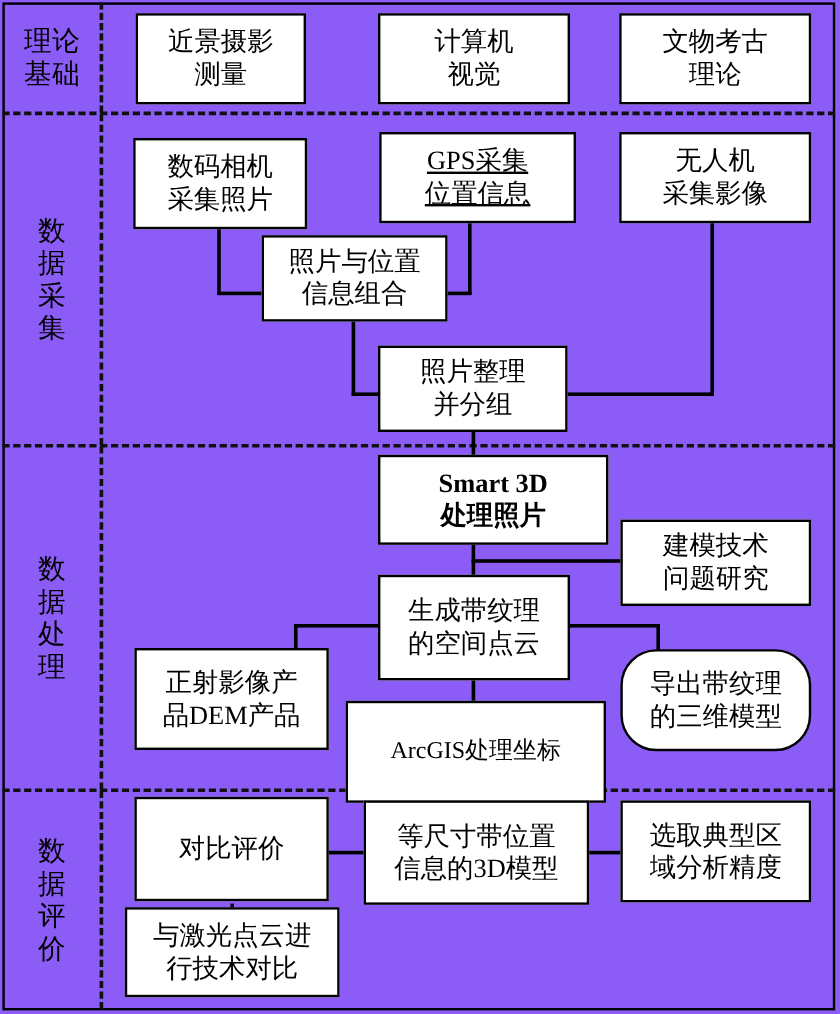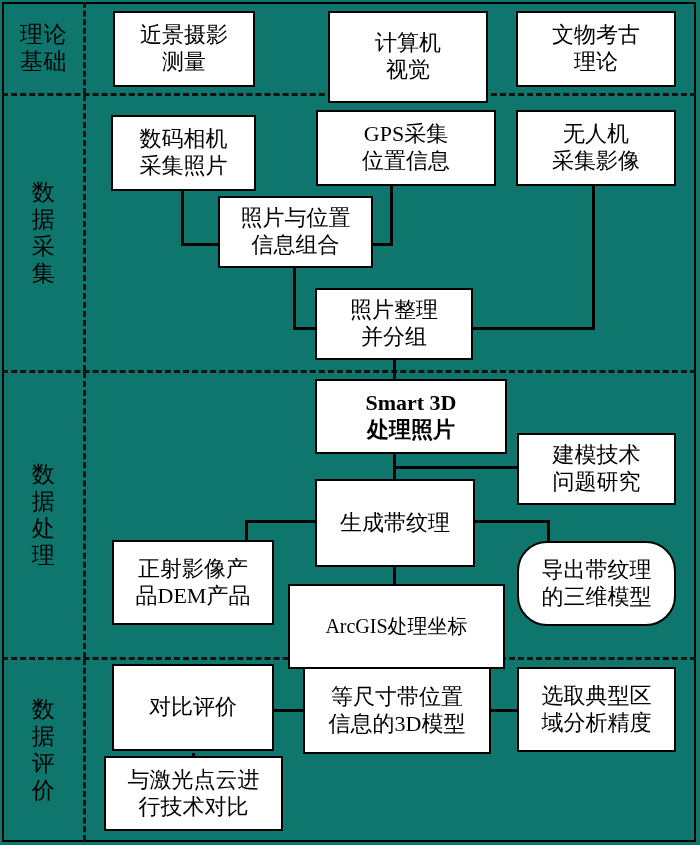--- a/index.html
+++ b/index.html
@@ -11,7 +11,7 @@
     position: relative;
     width: 700px;
     height: 845px;
-    background: #0f766e;
+    background: #8b5cf6;
     font-family: "Liberation Serif", "DejaVu Serif", serif;
     overflow: hidden;
   }

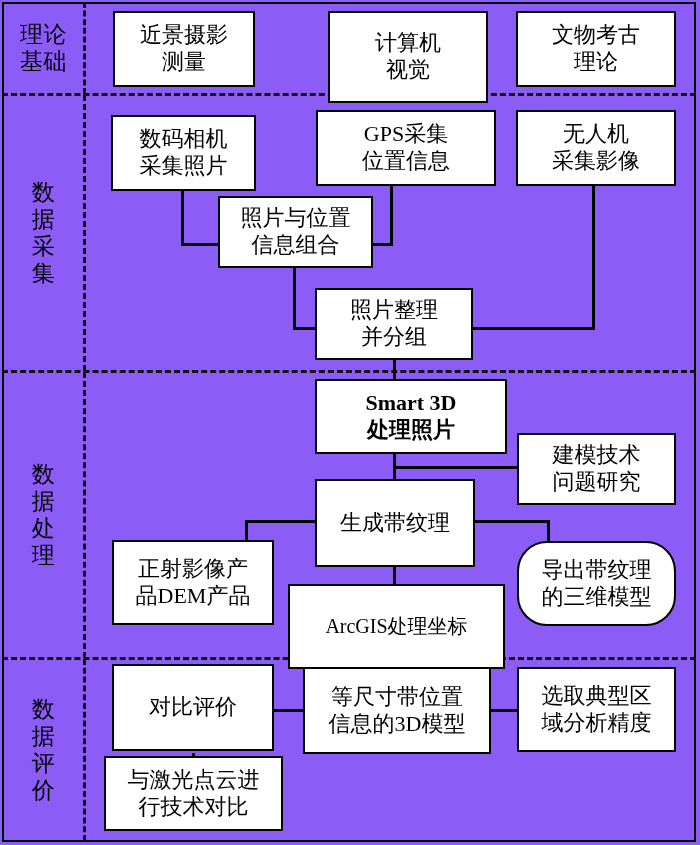--- a/index.html
+++ b/index.html
@@ -160,7 +160,7 @@
     <span class="ln">测量</span>
   </div>
 
-  <div class="box" style="left:328px; top:11px; width:160px; height:92px;">
+  <div class="box" style="left:315px; top:11px; width:160px; height:76px;">
     <span class="ln">计算机</span>
     <span class="ln">视觉</span>
   </div>

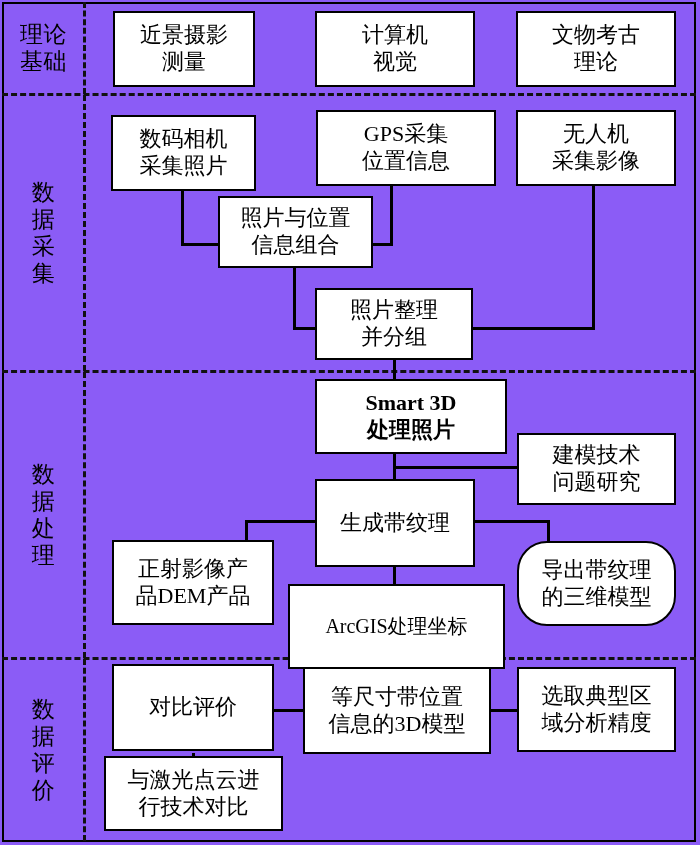--- a/index.html
+++ b/index.html
@@ -175,7 +175,7 @@
     <span class="ln">采集照片</span>
   </div>
 
-  <div class="box" style="left:316px; top:110px; width:180px; height:76px;">
+  <div class="box" style="left:316px; top:110px; width:164px; height:76px;text-decoration:underline;">
     <span class="ln">GPS采集</span>
     <span class="ln">位置信息</span>
   </div>

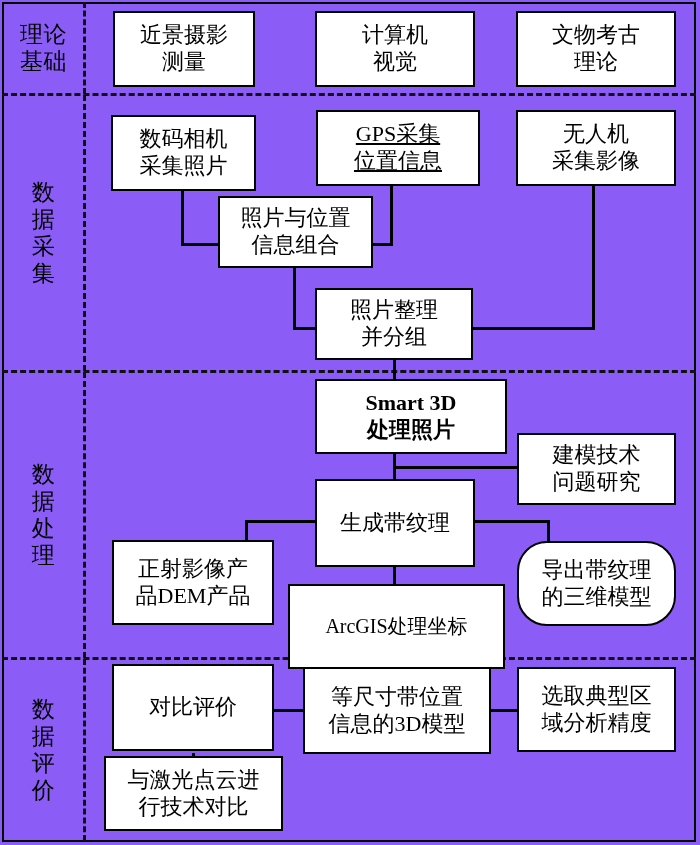--- a/index.html
+++ b/index.html
@@ -207,6 +207,7 @@
 
   <div class="box" style="left:315px; top:479px; width:160px; height:88px;">
     <span class="ln">生成带纹理</span>
+    <span class="ln">的空间点云</span>
   </div>
 
   <div class="box" style="left:112px; top:540px; width:162px; height:85px;">

